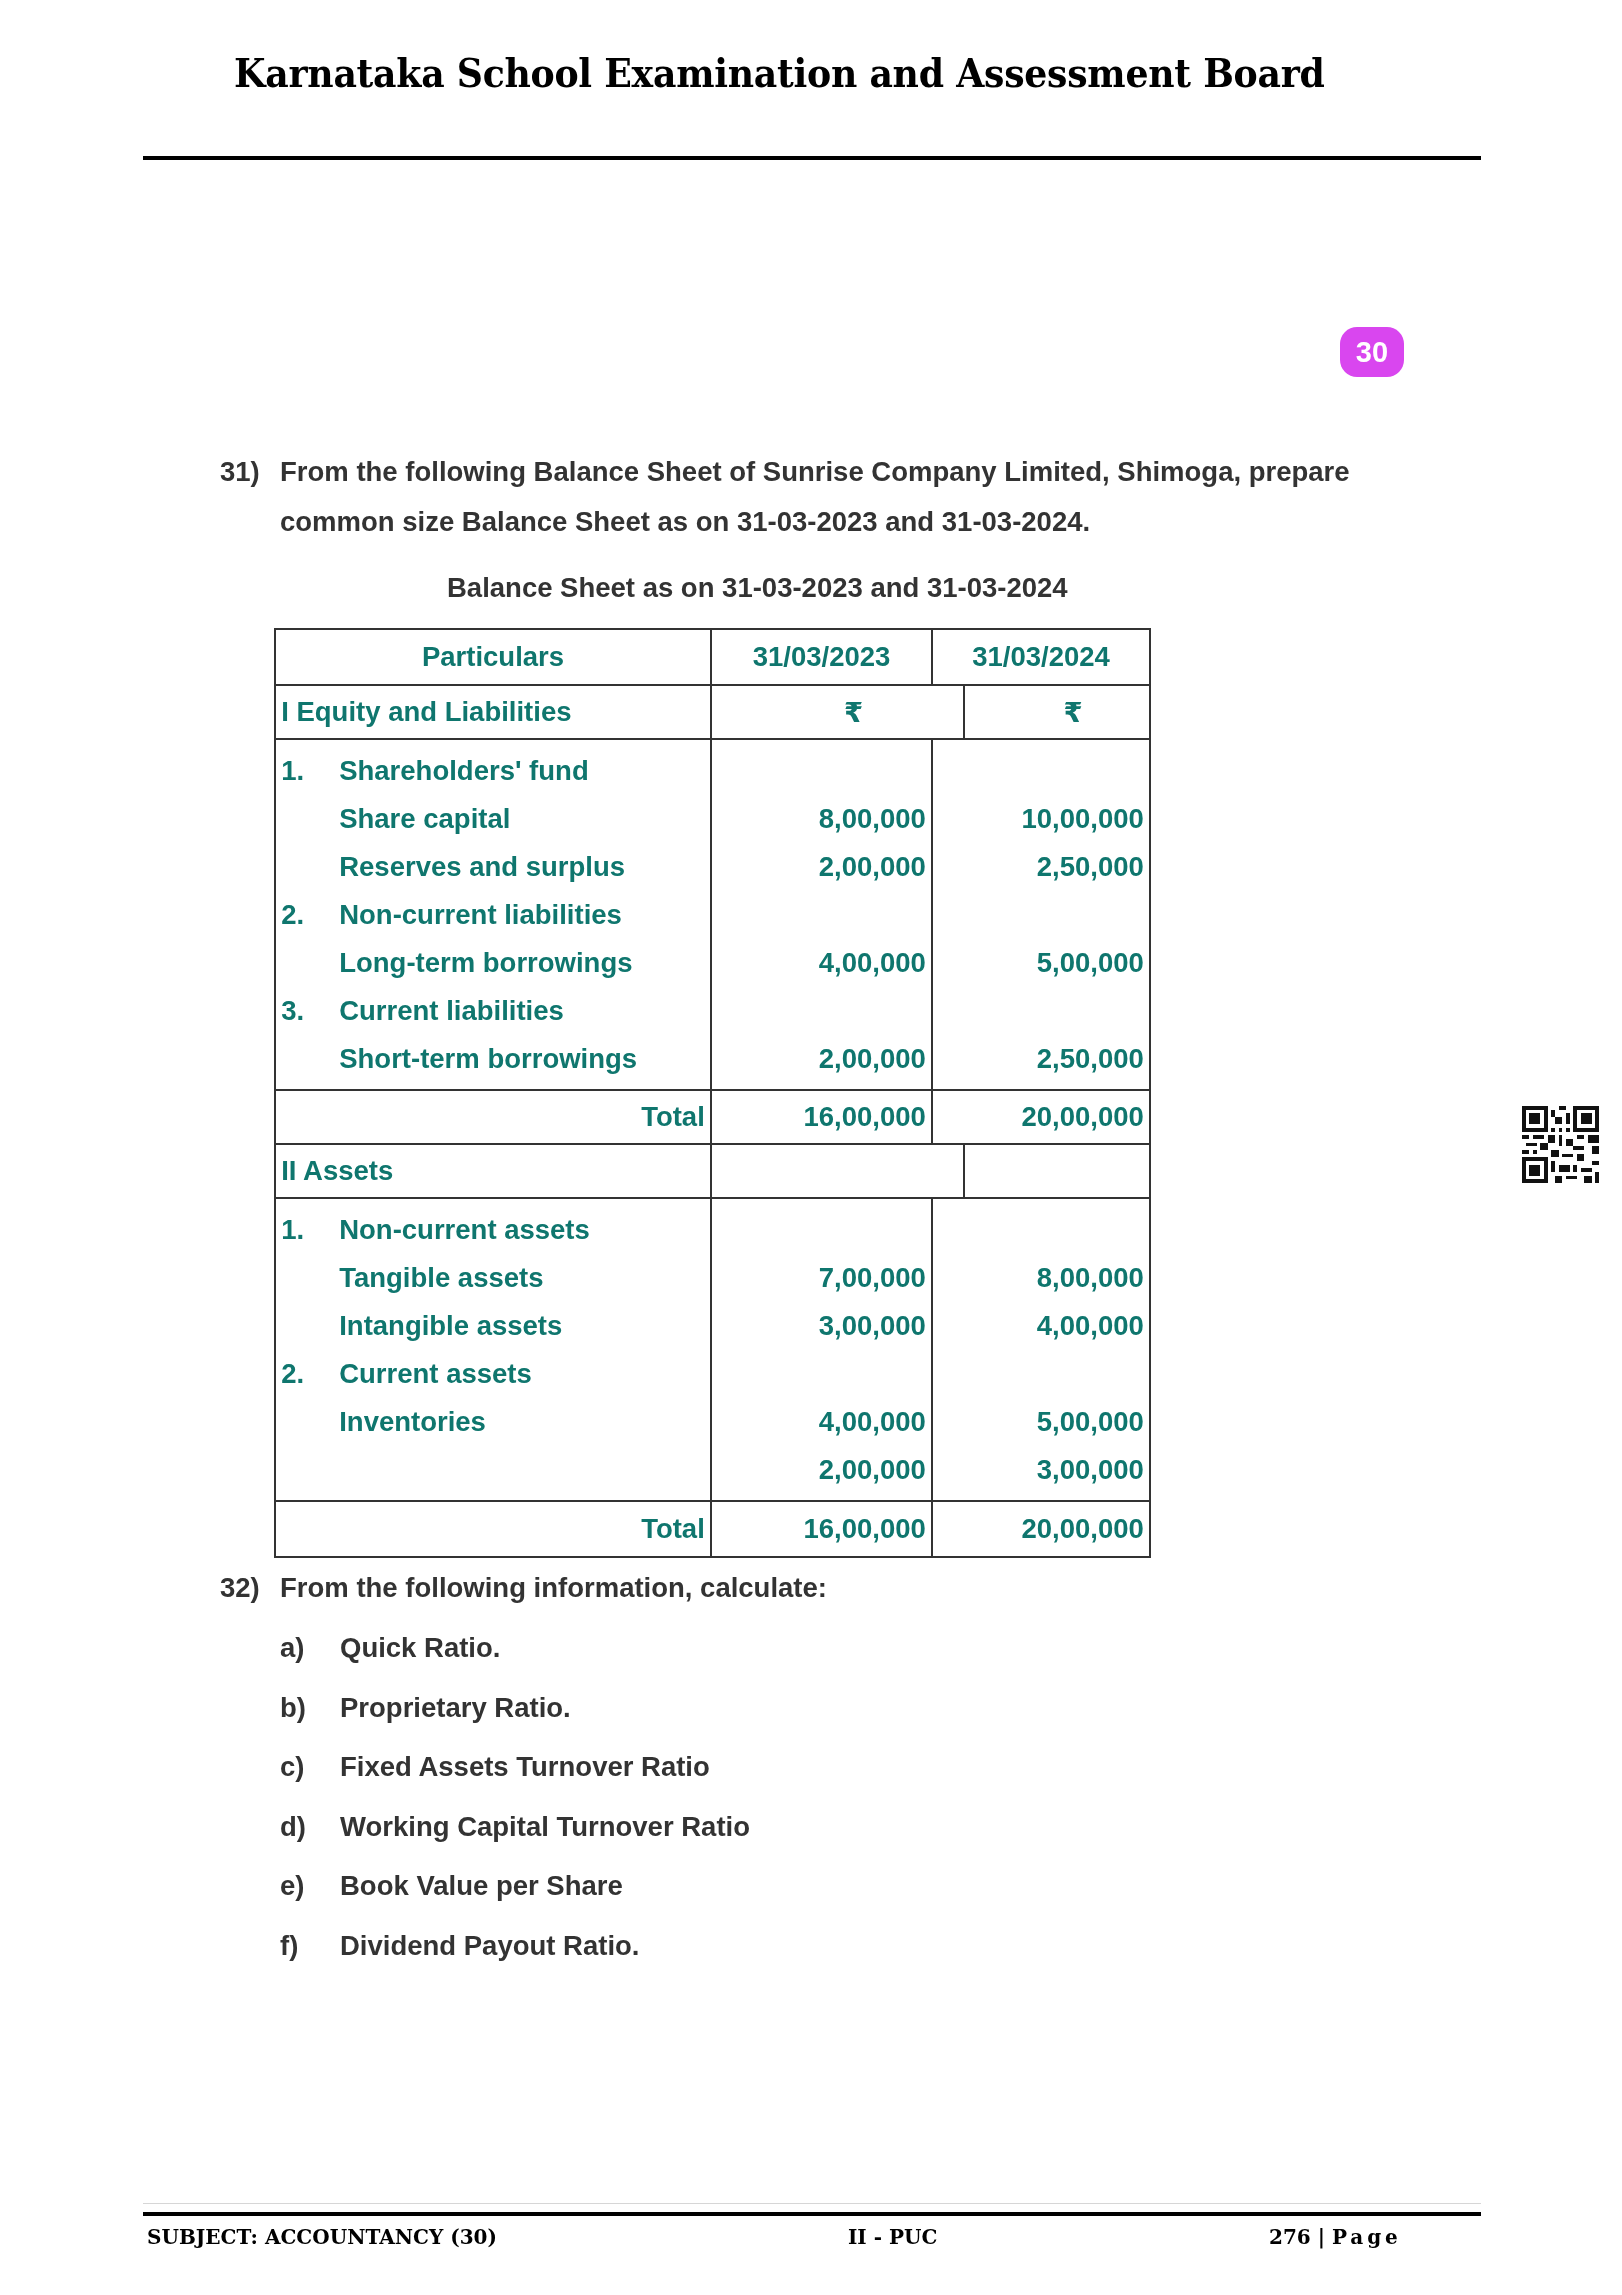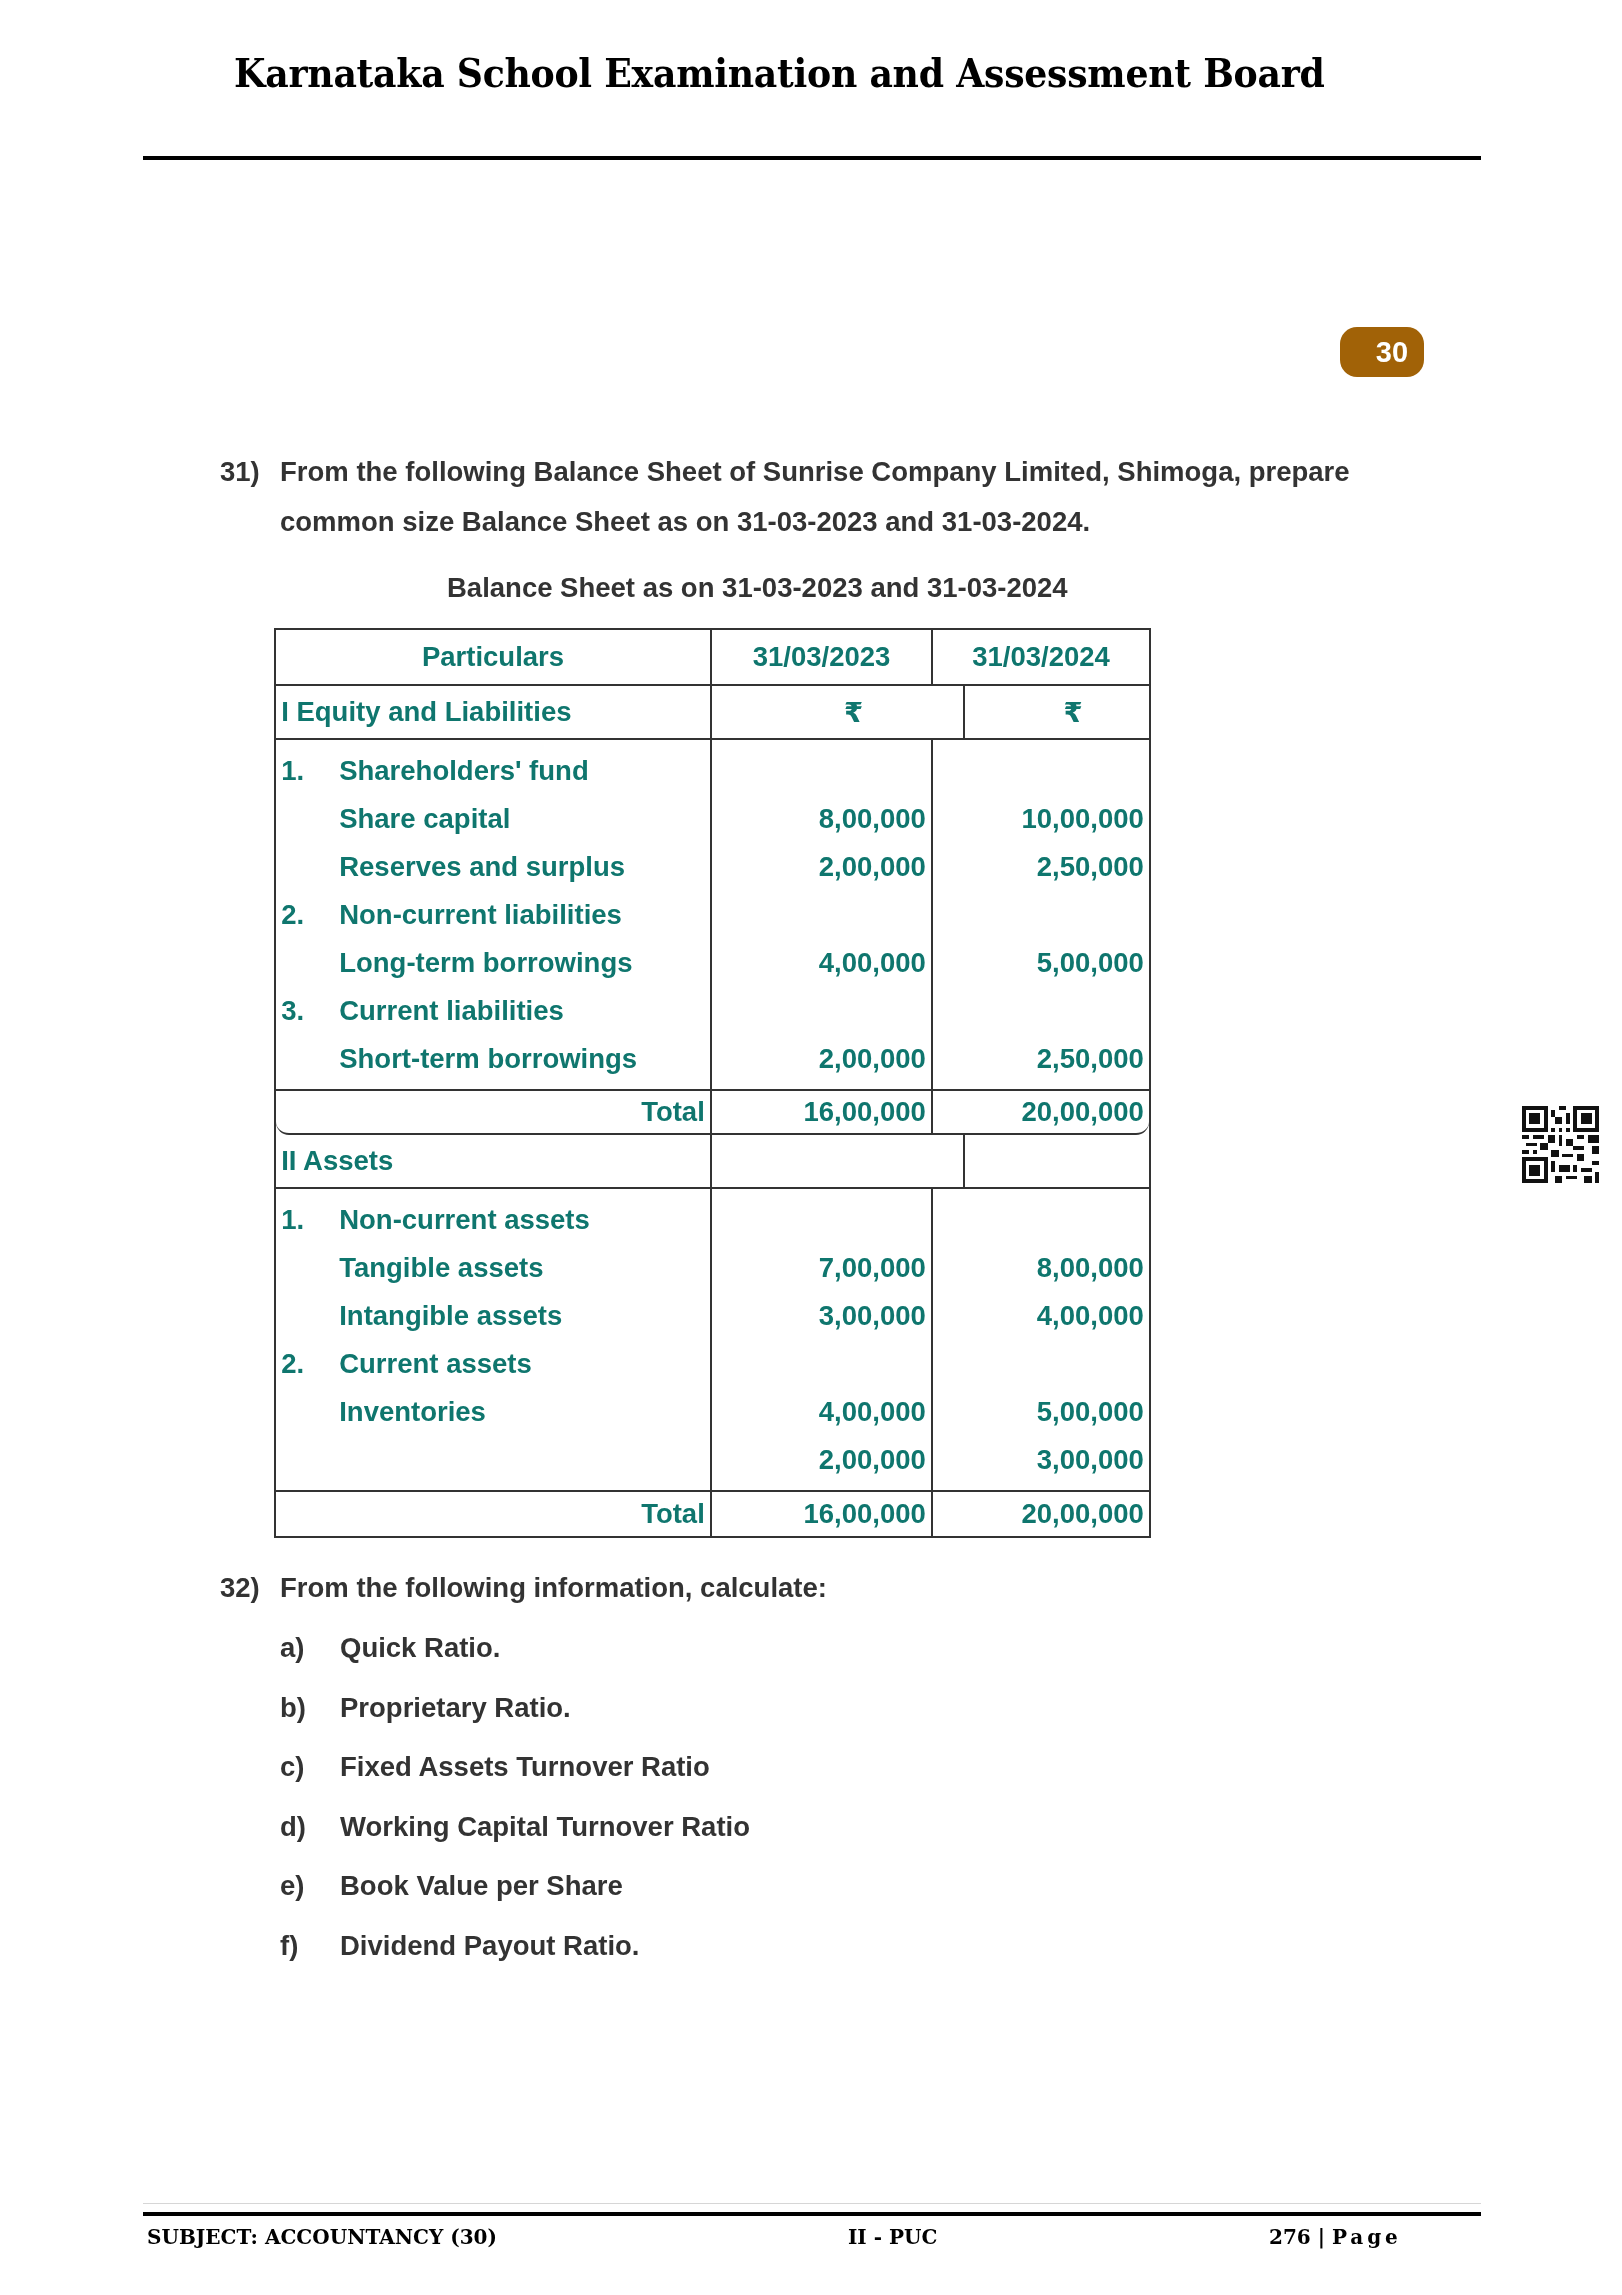--- a/index.html
+++ b/index.html
@@ -19,9 +19,9 @@
 
     #page-badge {
       position: absolute; left: 1340px; top: 327px; width: 64px; height: 50px;
-      background: #a16207; border-radius: 17px; color: #fff;
+      background: #d946ef; border-radius: 17px; color: #fff;
       font-family: "Liberation Sans", "DejaVu Sans", sans-serif; font-weight: bold; font-size: 29px;
-      display: flex; align-items: center; justify-content: center; padding-left: 20px;
+      display: flex; align-items: center; justify-content: center;
     }
 
     .q-line { position: absolute; font-size: 27.5px; white-space: nowrap; font-weight: 600; color: #333; }

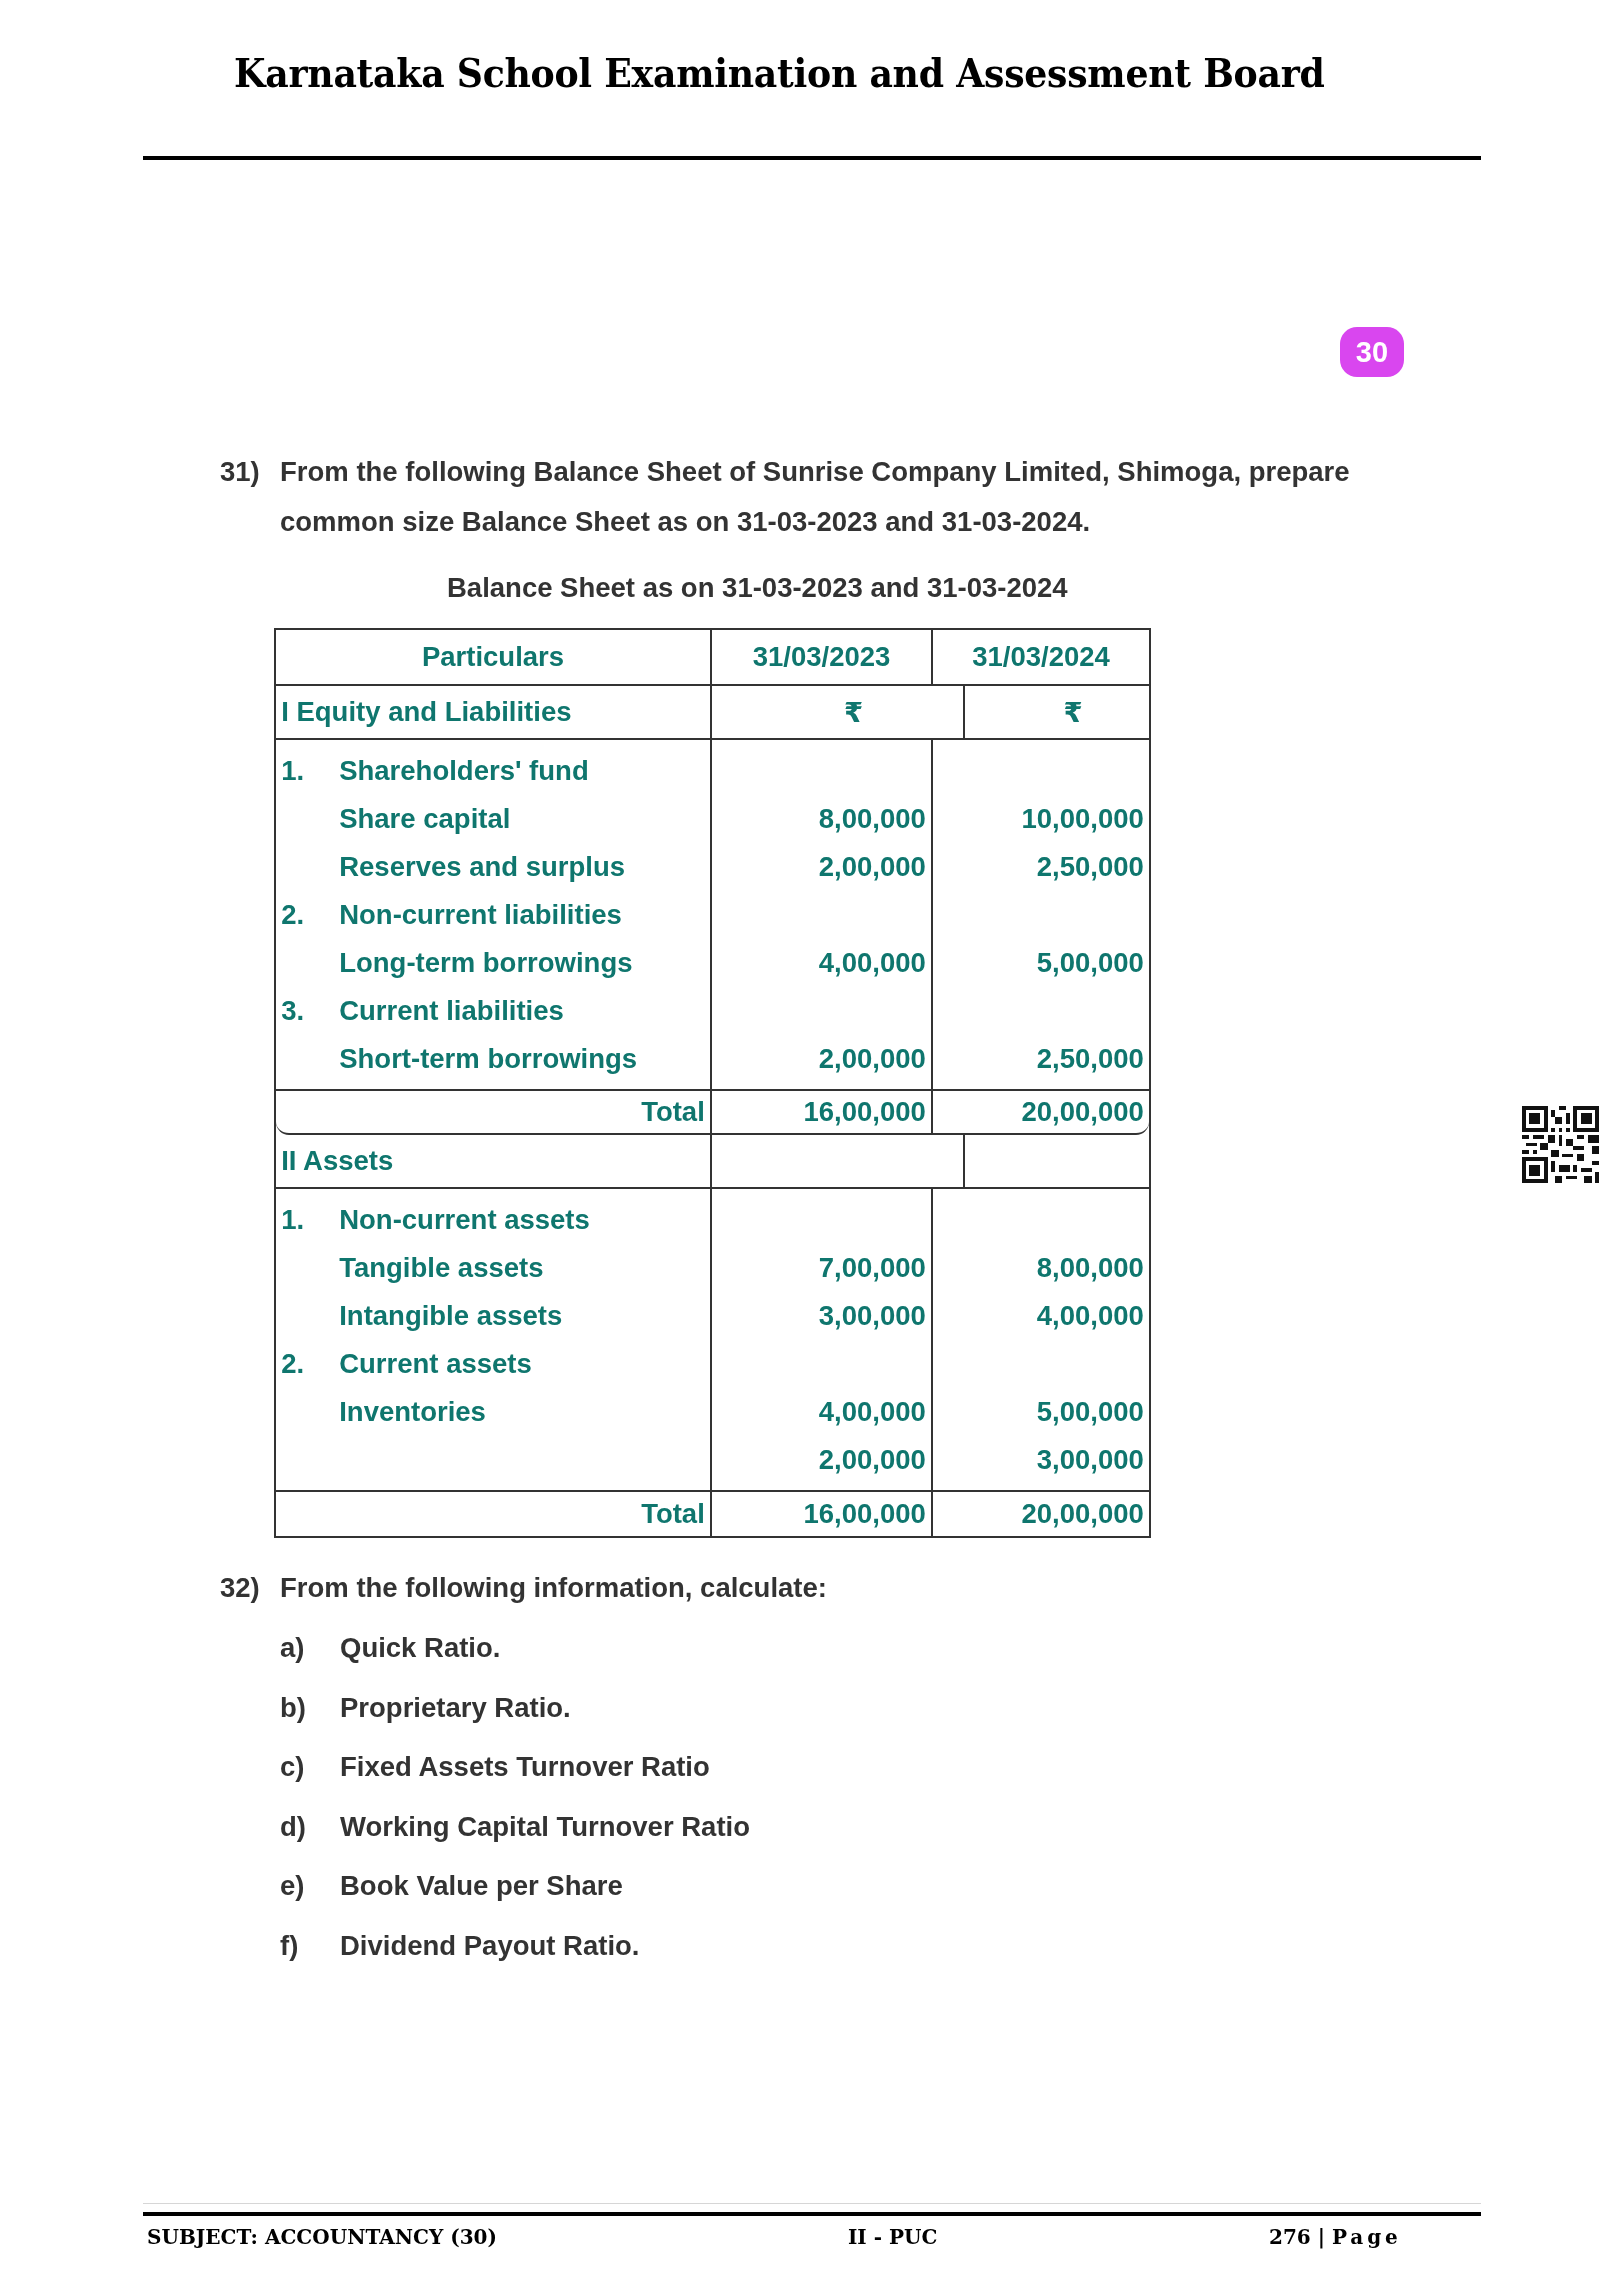--- a/index.html
+++ b/index.html
@@ -51,7 +51,7 @@
     .line.sub { padding-left: 58px; }
     .line .num { width: 58px; display: inline-block; }
     .c2 .line, .c3 .line { justify-content: flex-end; }
-    .total-row { height: 44px; border-radius: 13px; }
+    .total-row { height: 54px; }
     .total-row > div { height: 100%; display: flex; align-items: center; justify-content: flex-end; }
 
     

